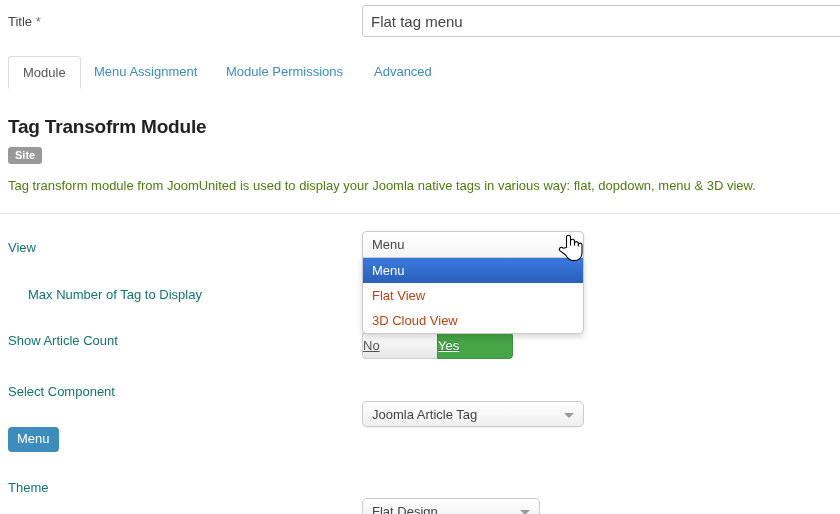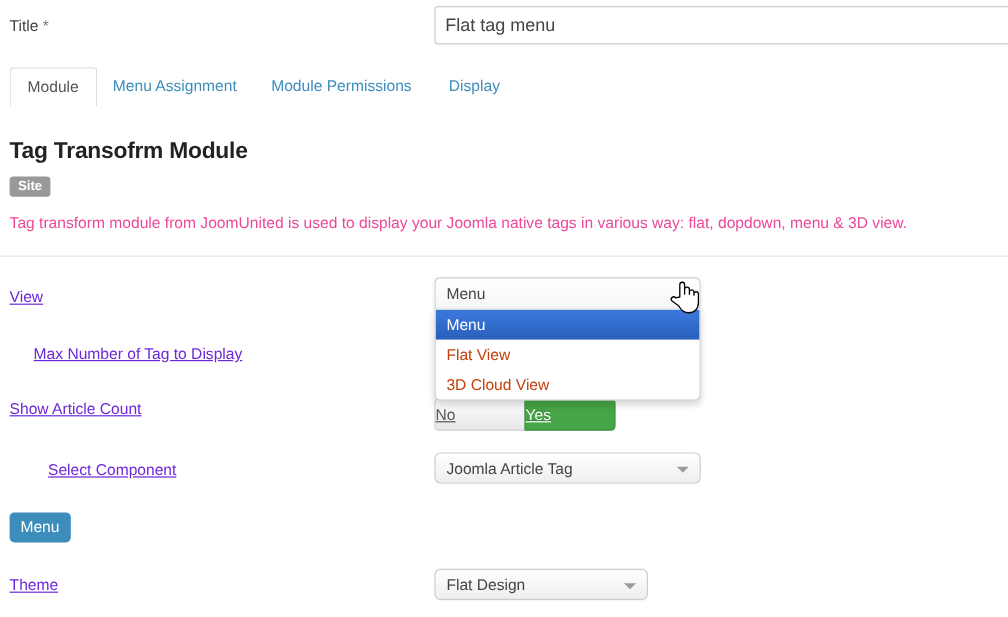--- a/index.html
+++ b/index.html
@@ -274,7 +274,7 @@
   <div class="tab active" style="left:8px;">Module</div>
   <div class="tab" style="left:80px;">Menu Assignment</div>
   <div class="tab" style="left:212px;text-align:center;">Module Permissions</div>
-  <div class="tab" style="left:360px;">Display</div>
+  <div class="tab" style="left:360px;">Advanced</div>
 </div>
 
 <div class="panel">

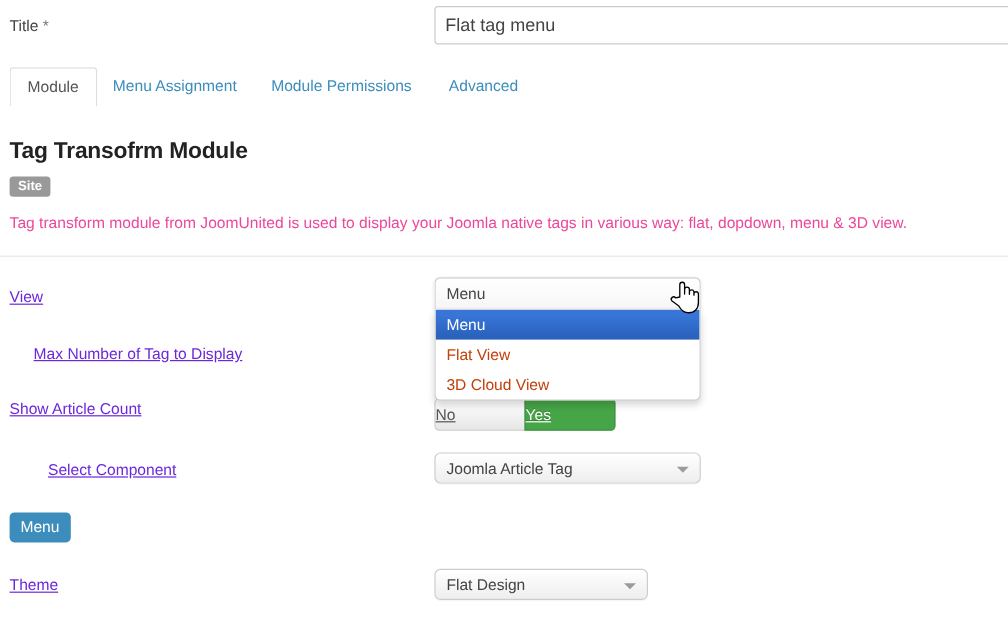--- a/index.html
+++ b/index.html
@@ -108,7 +108,7 @@
     position: absolute;
     left: 8px; top: 88px;
     font-size: 13px;
-    color: #ec4899;
+    color: #4d7c0f;
     white-space: nowrap;
   }
   .hr {

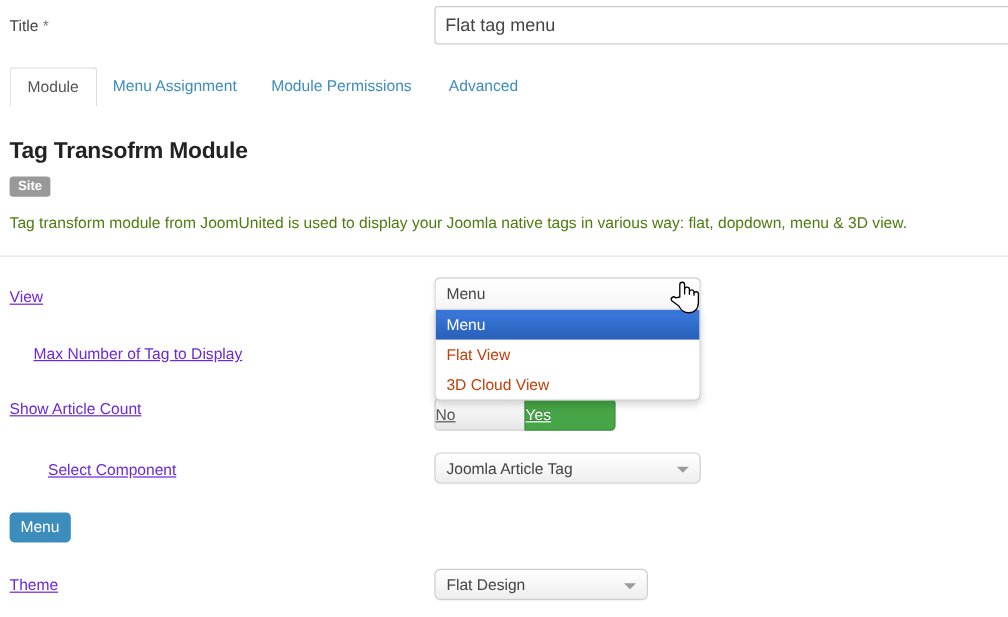--- a/index.html
+++ b/index.html
@@ -124,9 +124,8 @@
     position: absolute;
     left: 8px;
     font-size: 13px;
-    color: #6d28d9;
+    color: #0f766e;
     white-space: nowrap;
-    text-decoration: underline;
   }
 
   

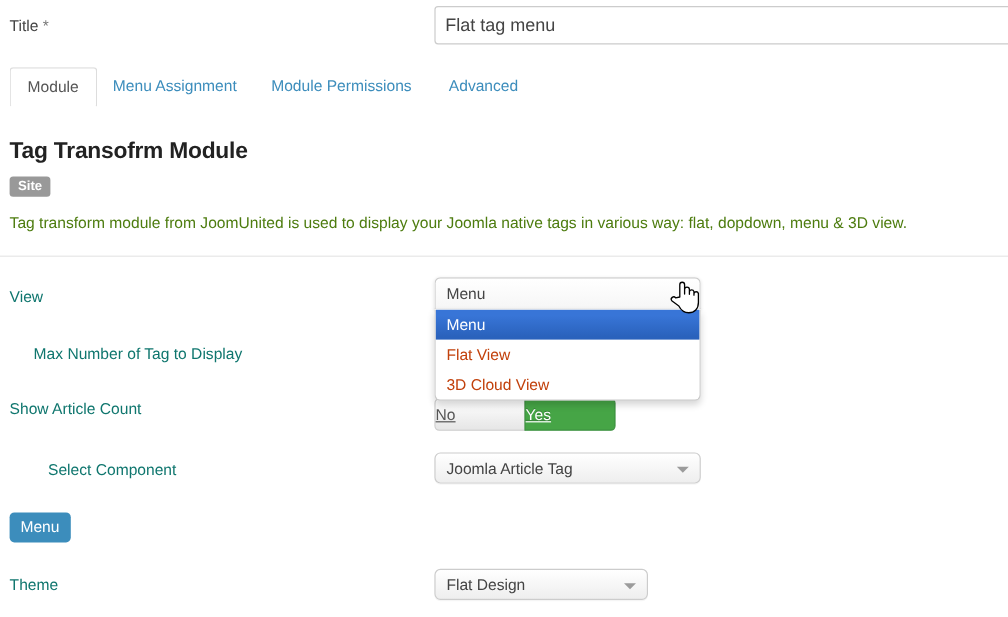--- a/index.html
+++ b/index.html
@@ -286,7 +286,7 @@
   <div class="frow-label" style="top:150px;">View</div>
   <div class="frow-label" style="top:197px;margin-left:20px;">Max Number of Tag to Display</div>
   <div class="frow-label" style="top:243px;">Show Article Count</div>
-  <div class="frow-label" style="top:294px;margin-left:32px;">Select Component</div>
+  <div class="frow-label" style="top:294px;">Select Component</div>
   <div class="frow-label" style="top:390px;">Theme</div>
 
 </div>

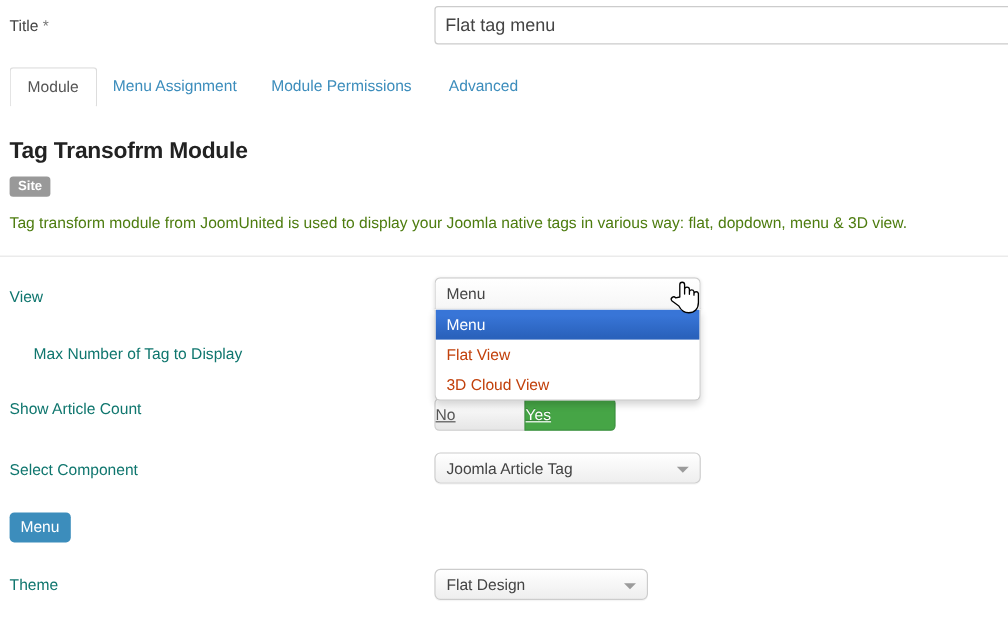--- a/index.html
+++ b/index.html
@@ -140,6 +140,7 @@
     font-size: 13px;
     color: #444444;
     cursor: pointer;
+    margin-top: 24px;
   }
   .sel .sel-text {
     position: absolute;

